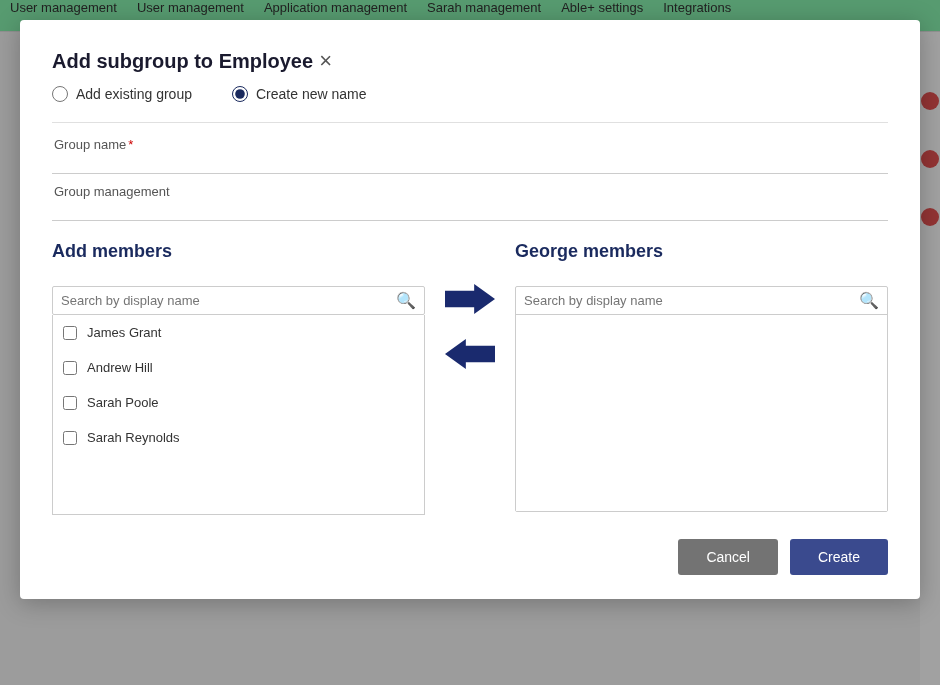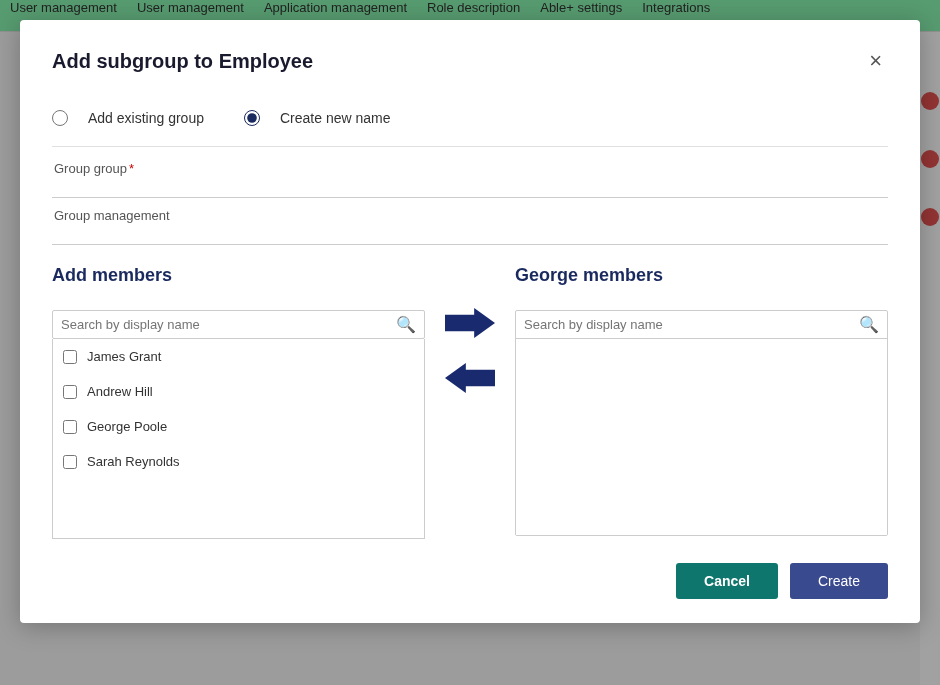--- a/index.html
+++ b/index.html
@@ -304,7 +304,7 @@
   <span class="nav-item">User management</span>
   <span class="nav-item">User management</span>
   <span class="nav-item">Application management</span>
-  <span class="nav-item">Role description</span>
+  <span class="nav-item">Sarah management</span>
   <span class="nav-item">Able+ settings</span>
   <span class="nav-item">Integrations</span>
 </div>

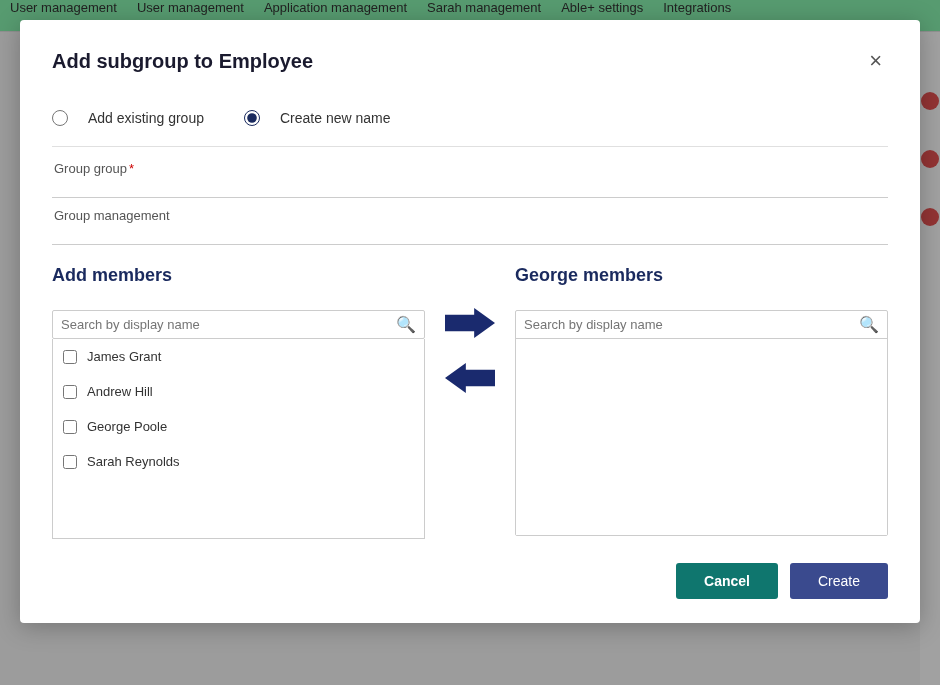--- a/index.html
+++ b/index.html
@@ -55,8 +55,7 @@
     .modal-header {
       display: flex;
       align-items: center;
-      justify-content: space-between;
-      margin-bottom: 36px;
+      margin-bottom: 12px;
     }
     .modal-title {
       font-size: 20px;

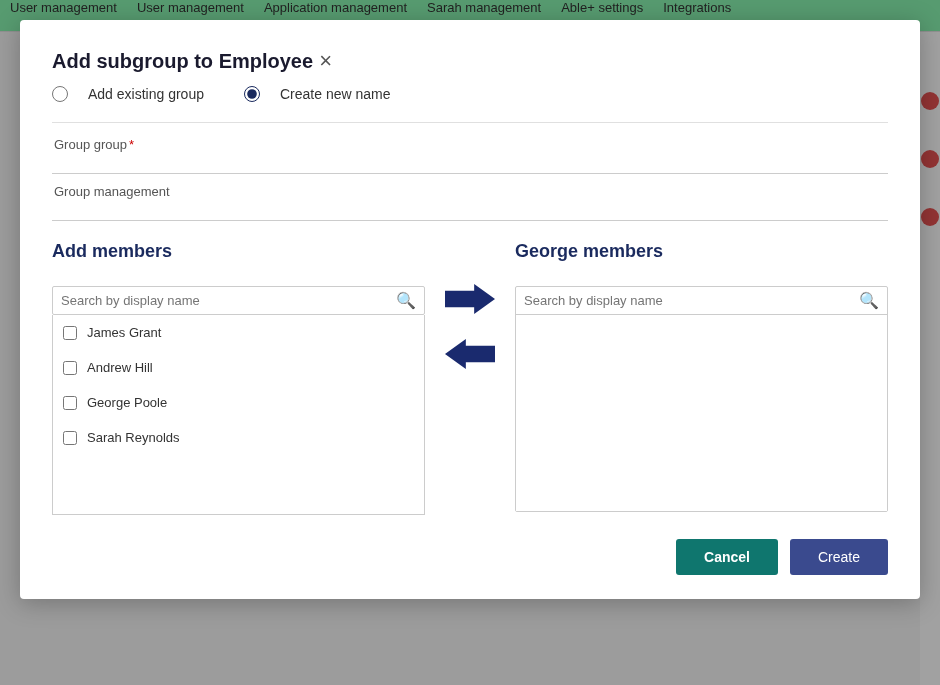--- a/index.html
+++ b/index.html
@@ -82,7 +82,7 @@
     .radio-option {
       display: flex;
       align-items: center;
-      gap: 20px;
+      gap: 8px;
       cursor: pointer;
       font-size: 14px;
       color: #333;

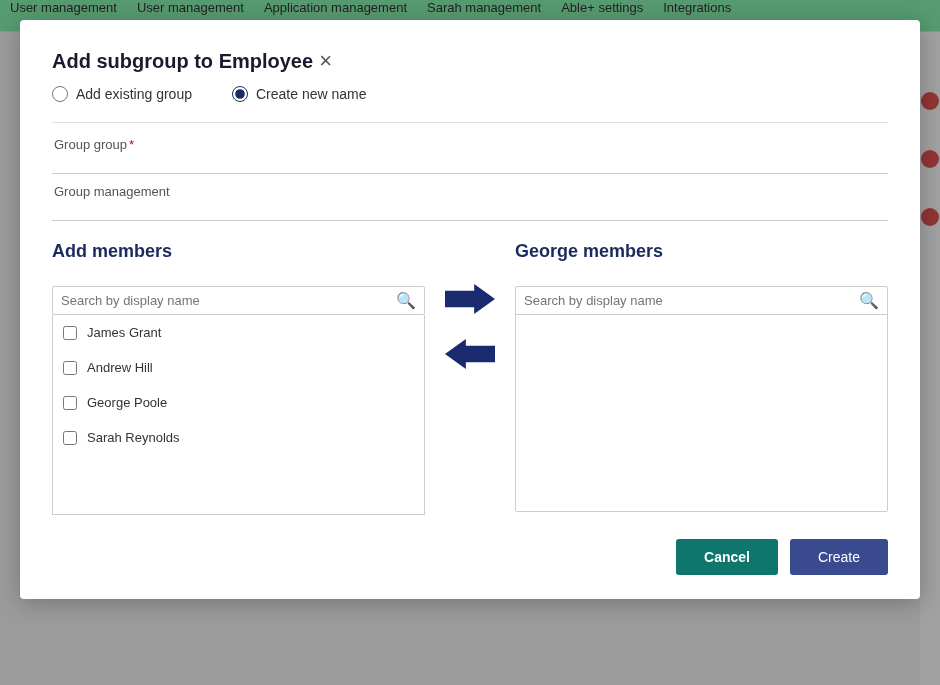--- a/index.html
+++ b/index.html
@@ -337,7 +337,7 @@
 
     <div class="form-field">
       <label>
-        <span>Group group</span><span class="required">*</span>
+        <span>Group name</span><span class="required">*</span>
       </label>
       <input type="text" class="form-input" style="">
     </div>

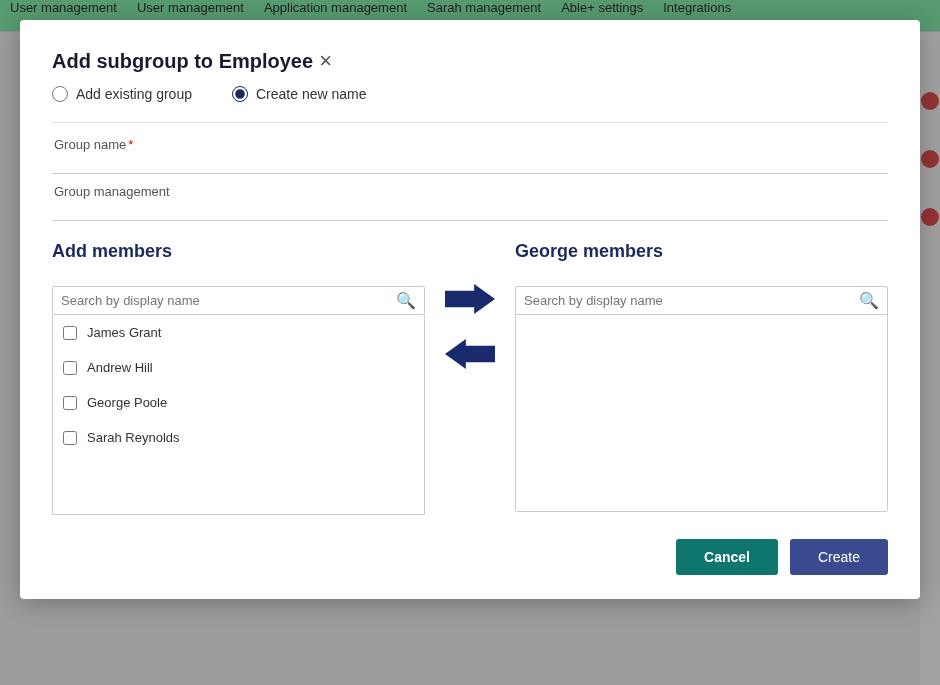--- a/index.html
+++ b/index.html
@@ -366,7 +366,7 @@
           </div>
           <div class="member-item">
             <input type="checkbox" style="">
-            <span>George Poole</span>
+            <span>Sarah Poole</span>
           </div>
           <div class="member-item">
             <input type="checkbox" style="">

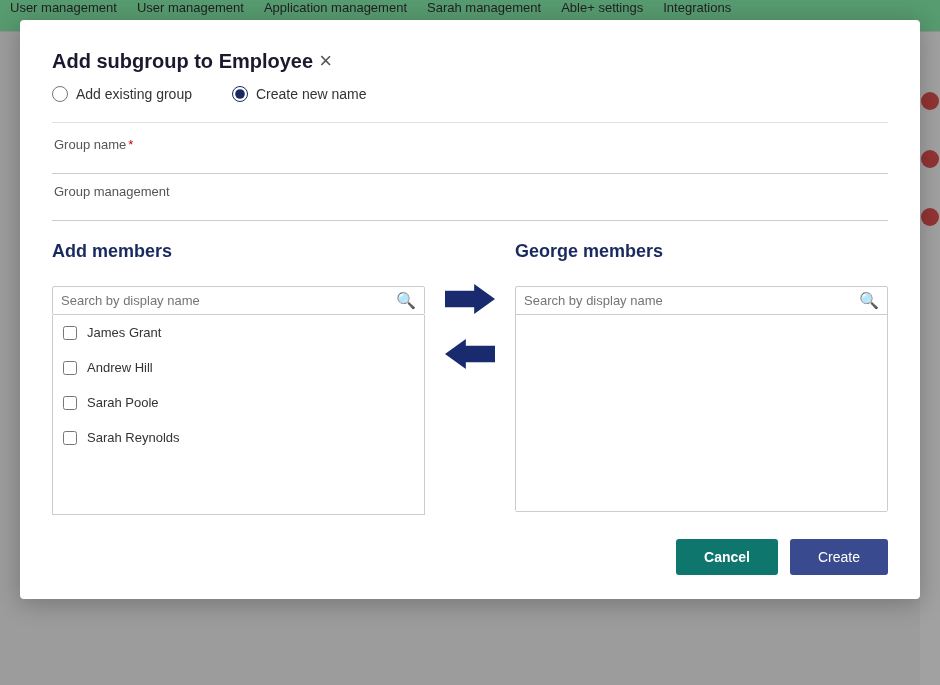--- a/index.html
+++ b/index.html
@@ -244,14 +244,14 @@
       margin-top: 24px;
     }
     .btn-cancel {
-      background: #0f766e;
+      background: #737373;
       color: #fff;
       border: none;
       border-radius: 3px;
       padding: 10px 28px;
       font-size: 14px;
       cursor: pointer;
-      font-weight: 700;
+      font-weight: 400;
     }
     .btn-create {
       background: #3a4a8e;

